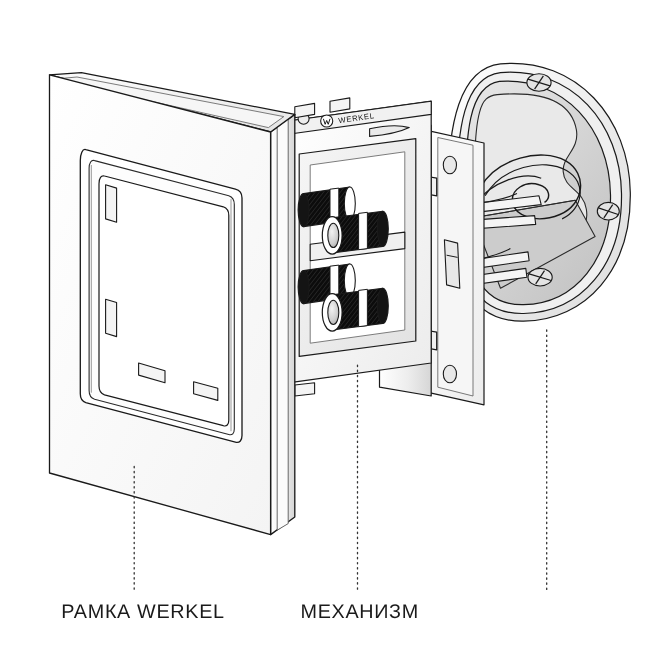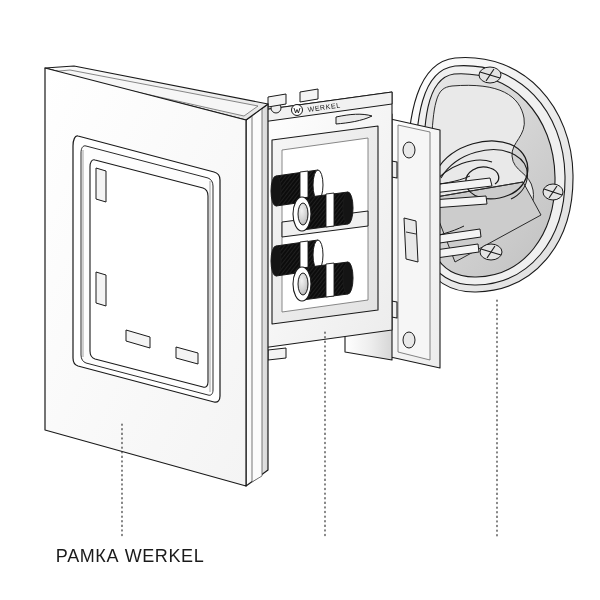--- a/index.html
+++ b/index.html
@@ -306,6 +306,7 @@
 
   <div class="labels">
     <div class="part-label" id="label-frame">РАМКА WERKEL</div>
+    <div class="part-label" id="label-mech">МЕХАНИЗМ</div>
   </div>
 
 </div>

